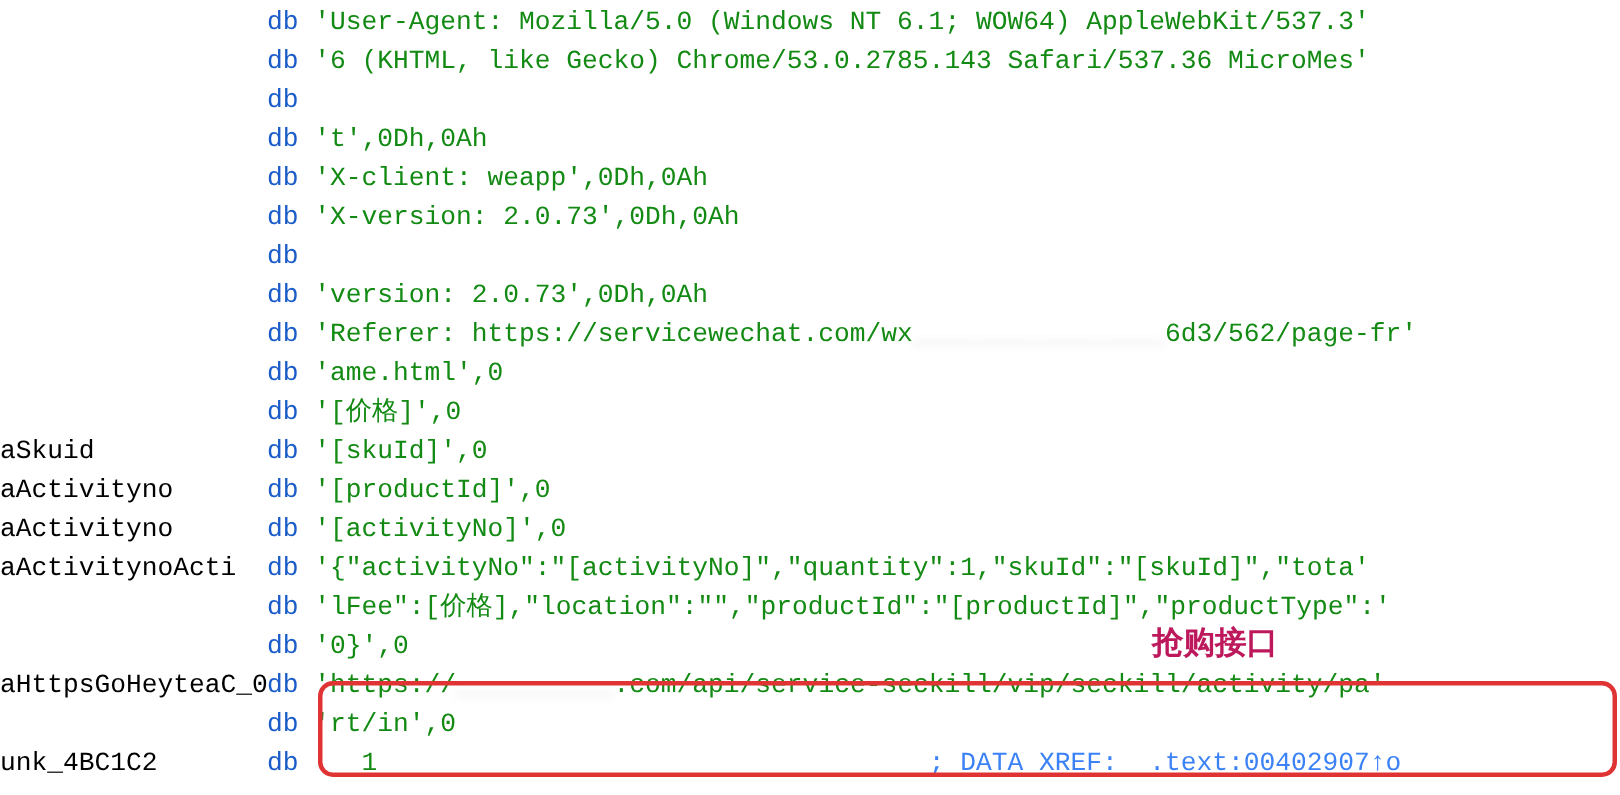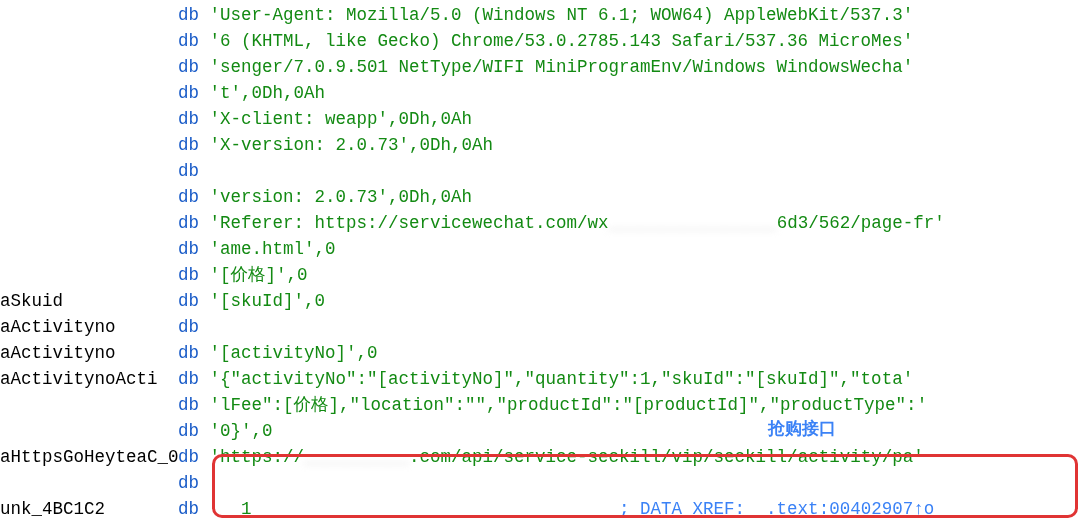--- a/index.html
+++ b/index.html
@@ -21,7 +21,7 @@
 <div id="rows">
       <div class="row"><span class="label"></span><span class="kw">db </span><span class="txt">'User-Agent: Mozilla/5.0 (Windows NT 6.1; WOW64) AppleWebKit/537.3'</span></div>
       <div class="row"><span class="label"></span><span class="kw">db </span><span class="txt">'6 (KHTML, like Gecko) Chrome/53.0.2785.143 Safari/537.36 MicroMes'</span></div>
-      <div class="row"><span class="label"></span><span class="kw">db </span><span class="txt">'senger/7.0.9.501 NetType/WIFI MiniProgramEnv/Windows WindowsWecha'</span></div>
+      <div class="row"><span class="label"></span><span class="kw">db </span></div>
       <div class="row"><span class="label"></span><span class="kw">db </span><span class="txt">'t',0Dh,0Ah</span></div>
       <div class="row"><span class="label"></span><span class="kw">db </span><span class="txt">'X-client: weapp',0Dh,0Ah</span></div>
       <div class="row"><span class="label"></span><span class="kw">db </span><span class="txt">'X-version: 2.0.73',0Dh,0Ah</span></div>

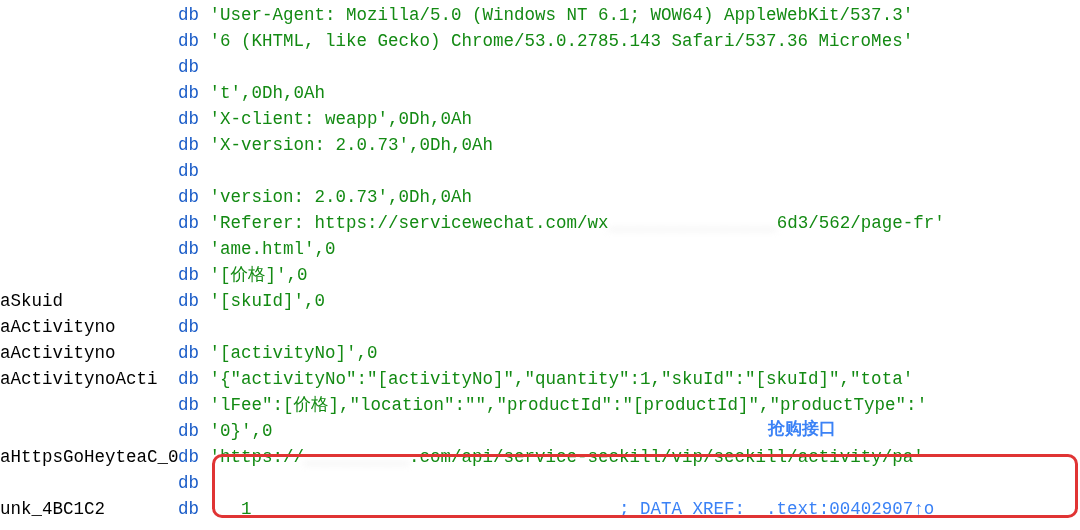--- a/index.html
+++ b/index.html
@@ -31,7 +31,7 @@
       <div class="row"><span class="label"></span><span class="kw">db </span><span class="txt">'ame.html',0</span></div>
       <div class="row"><span class="label"></span><span class="kw">db </span><span class="txt">'[价格]',0</span></div>
       <div class="row"><span class="label">aSkuid</span><span class="kw">db </span><span class="txt">'[skuId]',0</span></div>
-      <div class="row"><span class="label">aActivityno</span><span class="kw">db </span></div>
+      <div class="row"><span class="label">aActivityno</span><span class="kw">db </span><span class="txt">'[productId]',0</span></div>
       <div class="row"><span class="label">aActivityno</span><span class="kw">db </span><span class="txt">'[activityNo]',0</span></div>
       <div class="row"><span class="label">aActivitynoActi</span><span class="kw">db </span><span class="txt">'{"activityNo":"[activityNo]","quantity":1,"skuId":"[skuId]","tota'</span></div>
       <div class="row"><span class="label"></span><span class="kw">db </span><span class="txt">'lFee":[价格],"location":"","productId":"[productId]","productType":'</span></div>

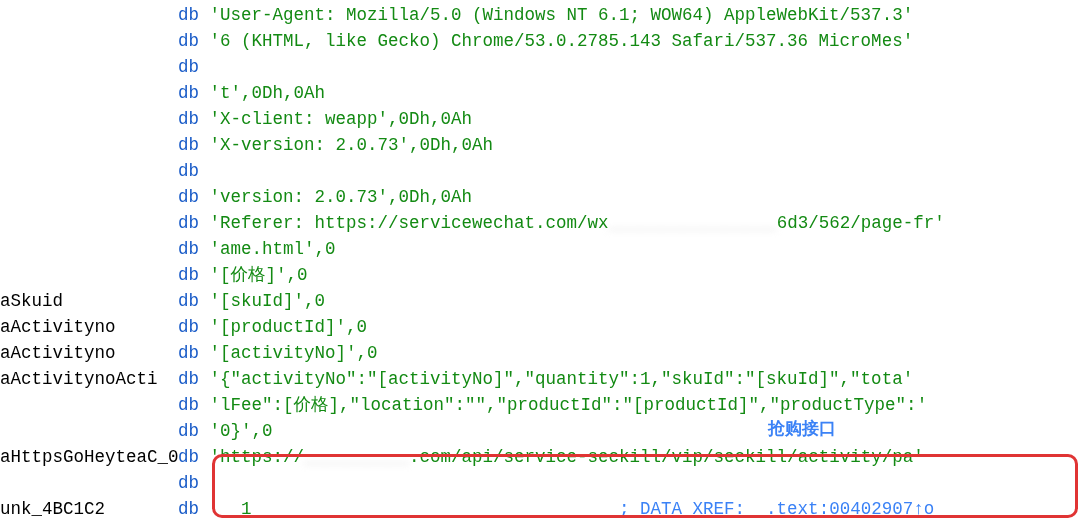--- a/index.html
+++ b/index.html
@@ -11,7 +11,7 @@
 .txt{color:#138a13}
 .cmt{color:#3b82f6}
 .box{position:absolute;border:3px solid #e03434;border-radius:10px;left:212px;top:454px;width:860px;height:58px;pointer-events:none}
-.anno{position:absolute;color:#3b82f6;font-family:"PingFang SC","Microsoft YaHei",sans-serif;font-weight:700;font-size:17px;left:768px;top:416px}
+.anno{position:absolute;color:#be185d;font-family:"PingFang SC","Microsoft YaHei",sans-serif;font-weight:700;font-size:21px;left:768px;top:416px}
 .blur{filter:blur(3px);color:#cfcfcf!important}
 </style>
 </head>

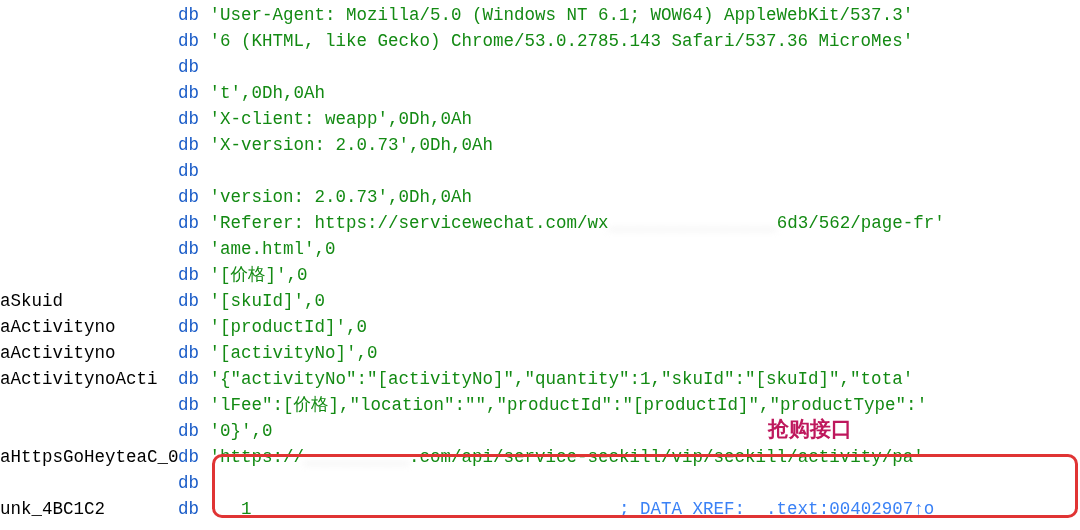--- a/index.html
+++ b/index.html
@@ -37,7 +37,7 @@
       <div class="row"><span class="label"></span><span class="kw">db </span><span class="txt">'lFee":[价格],"location":"","productId":"[productId]","productType":'</span></div>
       <div class="row"><span class="label"></span><span class="kw">db </span><span class="txt">'0}',0</span></div>
       <div class="row"><span class="label">aHttpsGoHeyteaC_0</span><span class="kw">db </span><span class="txt">'https://</span><span class="txt blur">__________</span><span class="txt">.com/api/service-seckill/vip/seckill/activity/pa'</span></div>
-      <div class="row"><span class="label"></span><span class="kw">db </span></div>
+      <div class="row"><span class="label"></span><span class="kw">db </span><span class="txt">'rt/in',0</span></div>
       <div class="row"><span class="label">unk_4BC1C2</span><span class="kw">db </span><span class="txt">   1</span><span>                                   </span><span class="cmt">; DATA XREF:  .text:00402907↑o</span></div>
     </div>
 <div class="box"></div>

